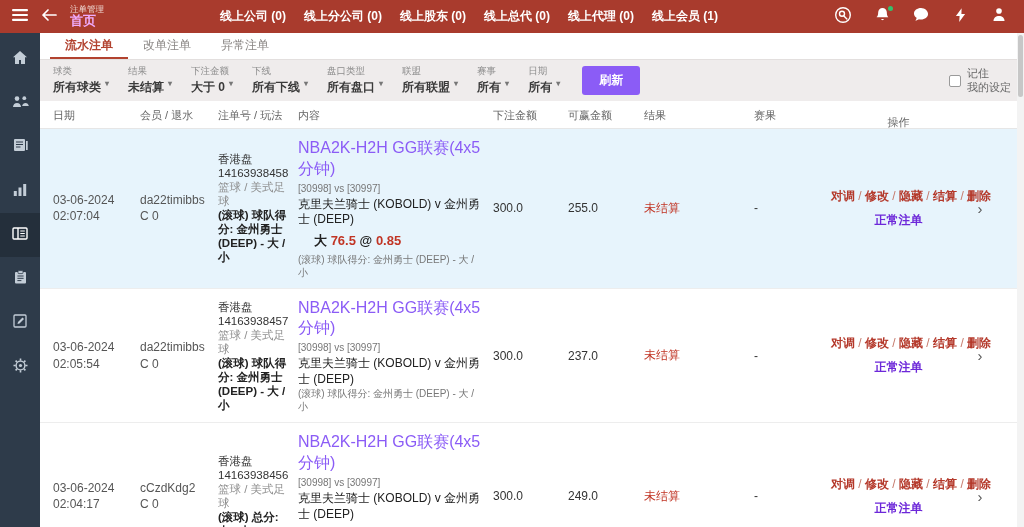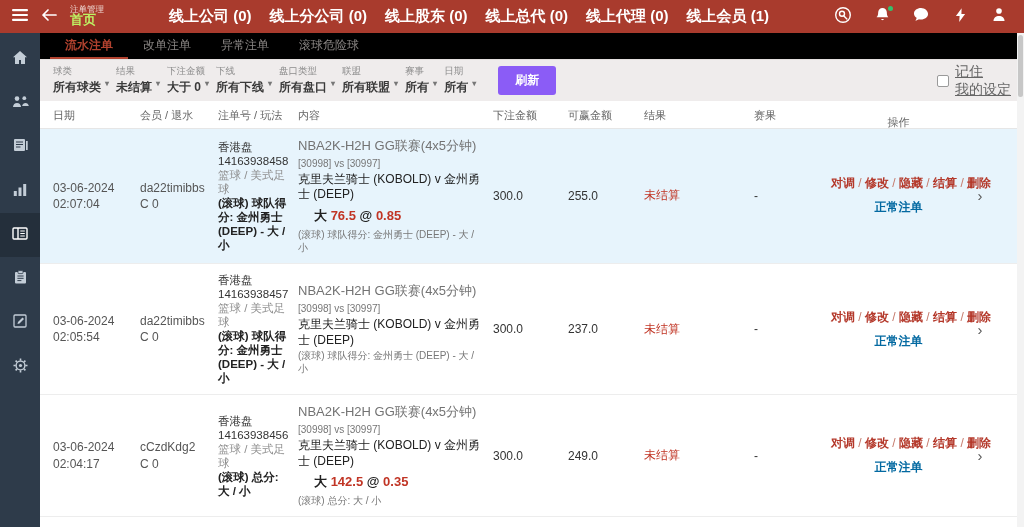--- a/index.html
+++ b/index.html
@@ -12,7 +12,7 @@
   .icon-btn { display:flex; align-items:center; justify-content:center; cursor:pointer; }
   .titles { line-height:1.1; white-space:nowrap; }
   .t-small { font-size:8.5px; color:#eed5cf; }
-  .t-main  { font-size:13px; font-weight:bold; color:#bef264;font-family:Liberation Mono, monospace; }
+  .t-main  { font-size:13px; font-weight:bold; color:#f0abfc; }
   .appbar-menu { flex:1; display:flex; justify-content:center; gap:18px; min-width:0; }
   .menu-item { color:#fff; font-size:15px; font-weight:bold; white-space:nowrap; cursor:pointer; }
   .appbar-icons { display:flex; gap:21px; align-items:center; margin-right:4px; }

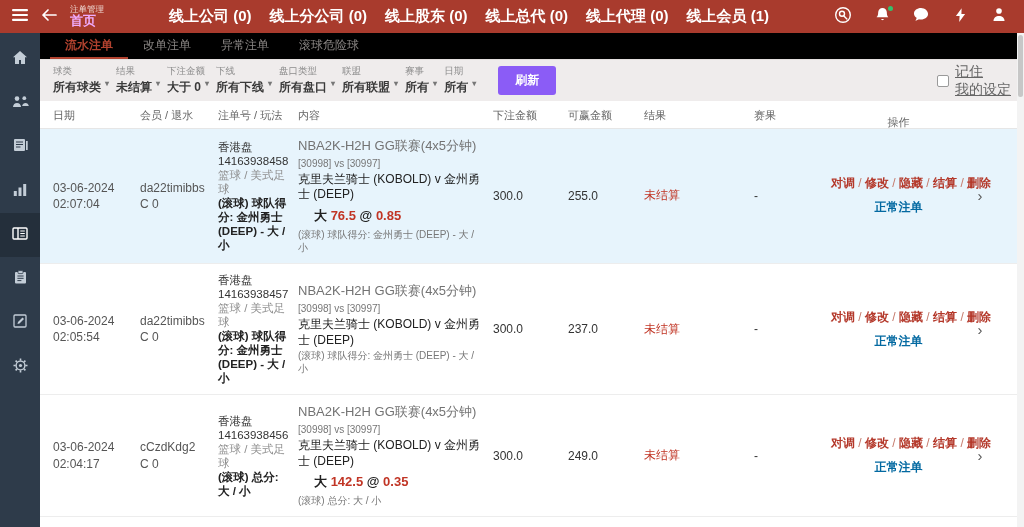--- a/index.html
+++ b/index.html
@@ -14,7 +14,7 @@
   .t-small { font-size:8.5px; color:#eed5cf; }
   .t-main  { font-size:13px; font-weight:bold; color:#f0abfc; }
   .appbar-menu { flex:1; display:flex; justify-content:center; gap:18px; min-width:0; }
-  .menu-item { color:#fff; font-size:15px; font-weight:bold; white-space:nowrap; cursor:pointer; }
+  .menu-item { color:#fff; font-size:12px; font-weight:bold; white-space:nowrap; cursor:pointer; }
   .appbar-icons { display:flex; gap:21px; align-items:center; margin-right:4px; }
   .abtn { position:relative; width:18px; height:18px; display:flex; align-items:center; justify-content:center; cursor:pointer; }
   .badge-dot { position:absolute; top:-2px; right:-2px; width:5px; height:5px; border-radius:50%; background:#35c06b; }

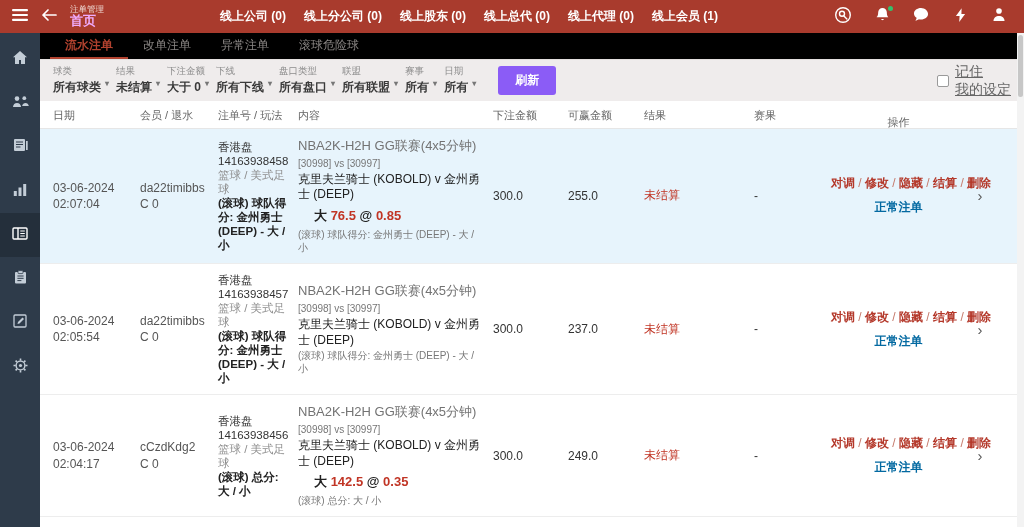--- a/index.html
+++ b/index.html
@@ -28,7 +28,7 @@
   
   .main { position:absolute; left:40px; top:33px; right:0; bottom:0; overflow:hidden; }
 
-  .tabbar { height:27px; background:#000000; border-bottom:1px solid #e3dfde; display:flex; padding-left:10px; }
+  .tabbar { height:27px; background:#ffffff; border-bottom:1px solid #e3dfde; display:flex; padding-left:10px; }
   .tab { padding:0 15px; font-size:12px; color:#8a8684; display:flex; align-items:center;
          cursor:pointer; border-bottom:2px solid transparent; }
   .tab.active { color:#b2422f; border-bottom-color:#b2422f; font-weight:bold; }

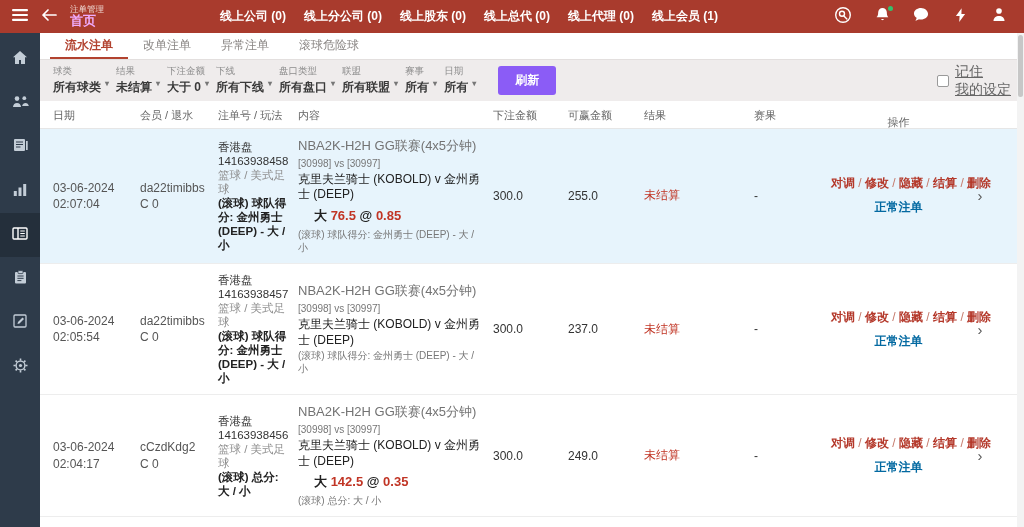--- a/index.html
+++ b/index.html
@@ -231,7 +231,6 @@
 
       <div class="tab">异常注单</div>
 
-      <div class="tab">滚球危险球</div>
     </div>
 
   <div class="filterbar">

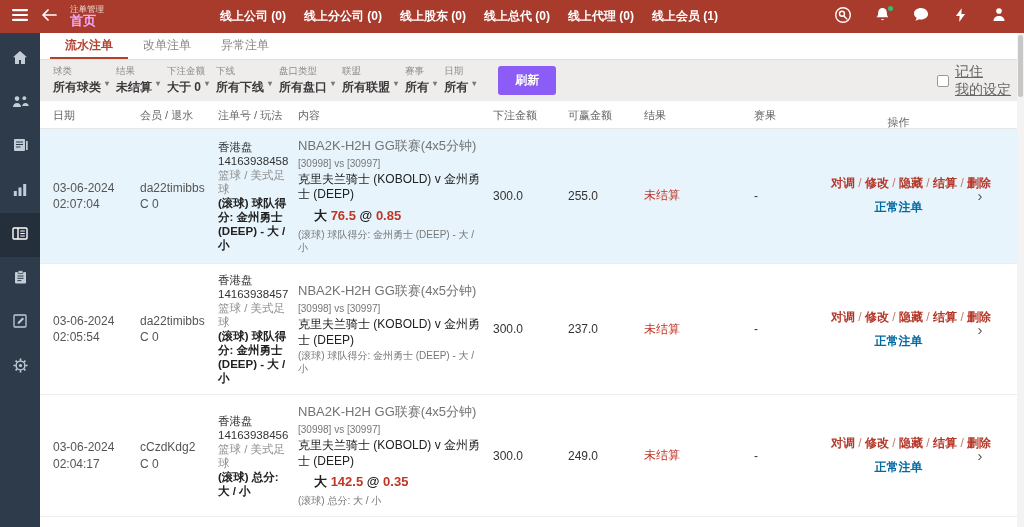--- a/index.html
+++ b/index.html
@@ -34,7 +34,7 @@
   .tab.active { color:#b2422f; border-bottom-color:#b2422f; font-weight:bold; }
 
   .filterbar { height:41px; display:flex; align-items:center; padding:0 13px; gap:18px; background:#efecec; }
-  .filters { display:flex; gap:7px; }
+  .filters { display:flex; gap:19px; }
   .filter { cursor:pointer; white-space:nowrap; }
   .f-label { font-size:9.5px; color:#8c8c8c; margin-bottom:1px; }
   .f-value { font-size:12px; font-weight:bold; color:#3a3a3a; display:flex; align-items:flex-start; gap:4px; }

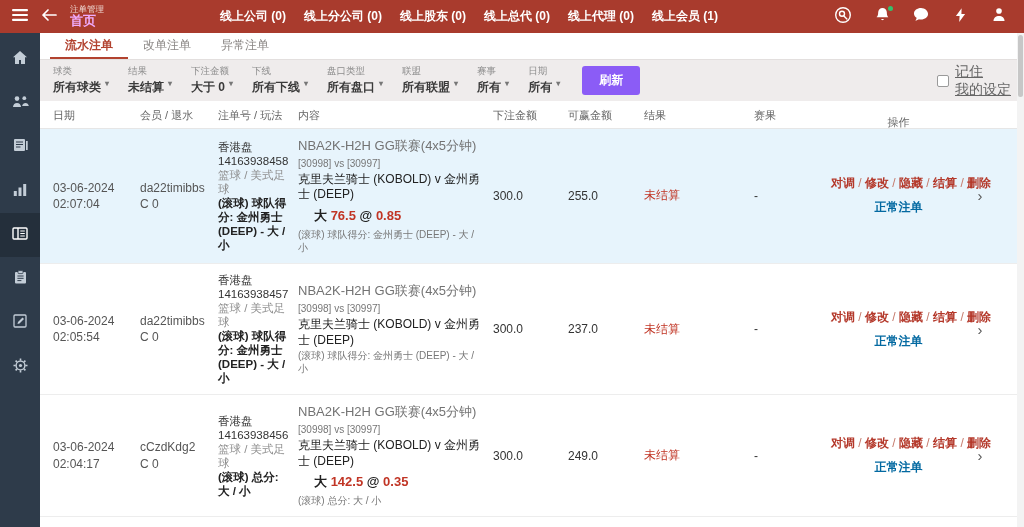--- a/index.html
+++ b/index.html
@@ -43,7 +43,7 @@
              padding:6px 17px; border-radius:3px; margin-left:4px; cursor:pointer; font-family:inherit; }
   .remember { margin-left:auto; display:flex; align-items:center; gap:6px; cursor:pointer; }
   .cb { width:12px; height:12px; border:1px solid #9a9a9a; border-radius:2px; background:#fff; flex:none; }
-  .remember-label { font-size:14px; color:#666; line-height:1.25;text-decoration:underline; }
+  .remember-label { font-size:11px; color:#666; line-height:1.25; }
 
   
   .table { background:#fff; }

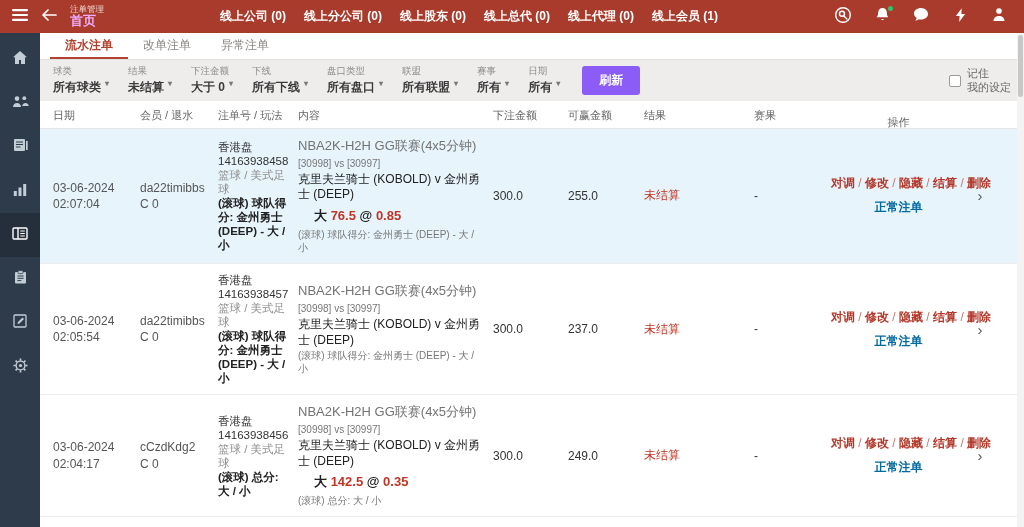--- a/index.html
+++ b/index.html
@@ -60,7 +60,7 @@
   .bet-sport { color:#8c8c8c; }
   .bet-play { font-weight:bold; color:#222; }
   .cell.content { padding-right:12px; line-height:1.3; }
-  .c-league { font-size:13px; color:#737373; margin-bottom:2px; }
+  .c-league { font-size:16px; color:#8b5cf6; margin-bottom:2px; }
   .c-ids { font-size:10px; color:#777; margin-bottom:2px; }
   .c-teams { font-size:12px; color:#222; }
   .c-pick { margin:5px 16px 3px; font-size:13px; font-weight:bold; color:#222; }

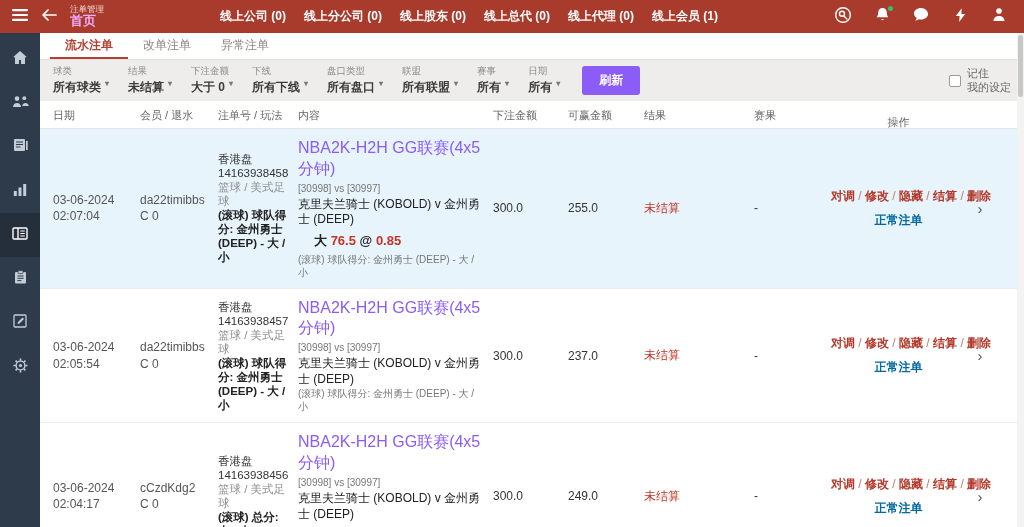--- a/index.html
+++ b/index.html
@@ -71,7 +71,7 @@
   .act-links { font-size:12px; font-weight:bold; color:#b4382a; white-space:nowrap; }
   .alink { cursor:pointer; }
   .sep { font-weight:normal; color:#c5796b; }
-  .normal-link { margin-top:7px; color:#0369a1; font-weight:bold; font-size:12px; cursor:pointer; }
+  .normal-link { margin-top:7px; color:#6d28d9; font-weight:bold; font-size:12px; cursor:pointer; }
   .cell.chev { color:#555; font-size:15px; text-align:center; cursor:pointer; }
 
   

